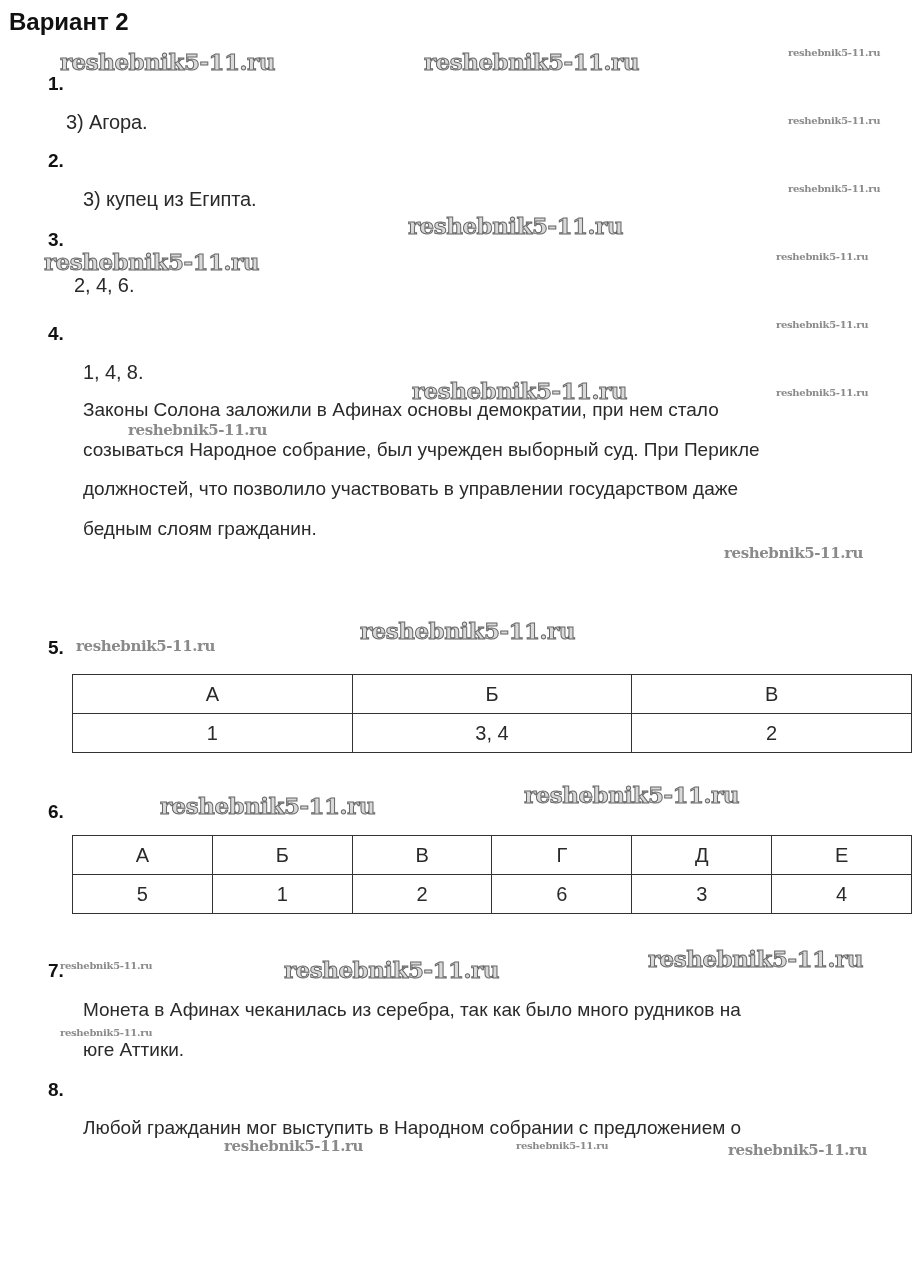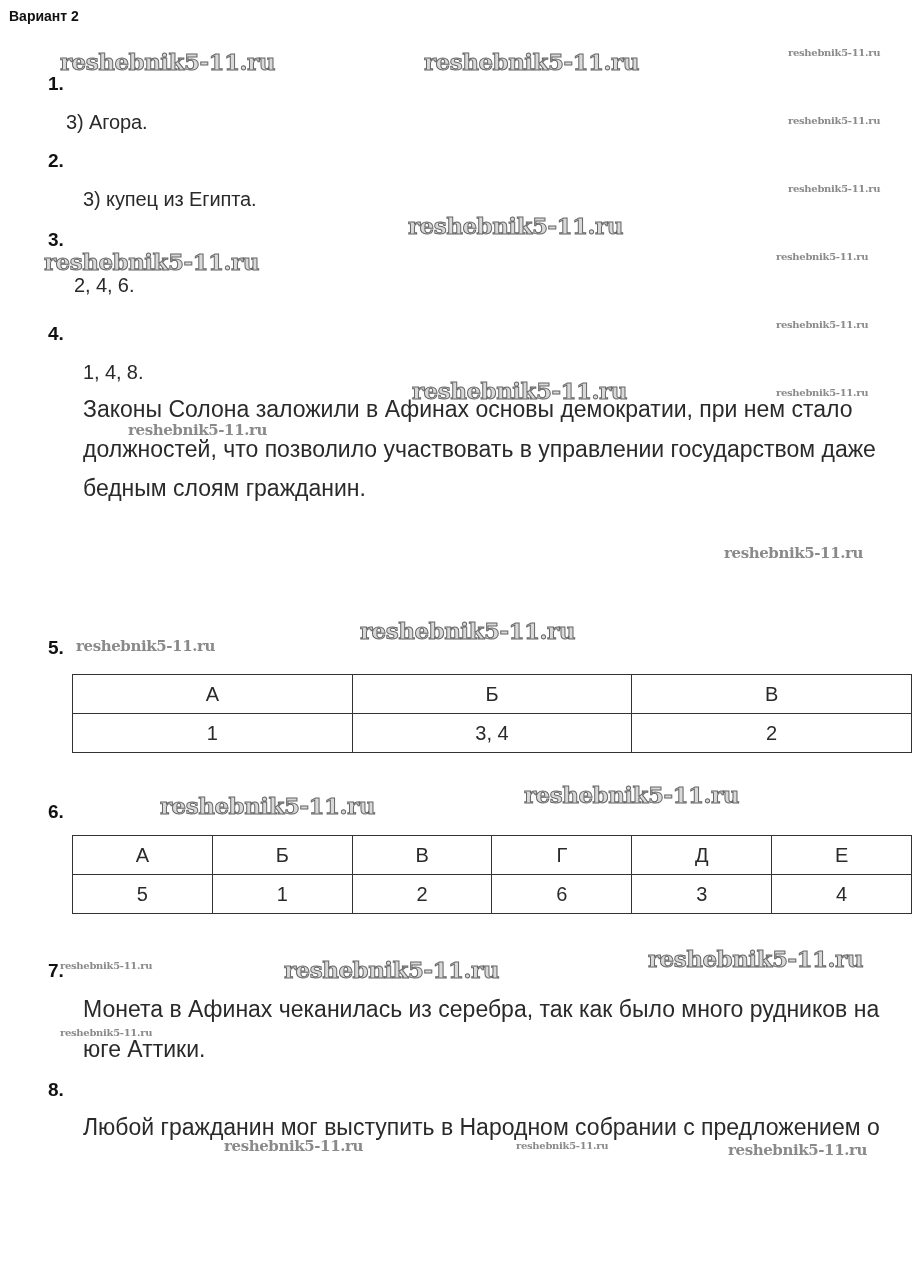--- a/index.html
+++ b/index.html
@@ -6,7 +6,7 @@
   body { width: 922px; height: 1268px; position: relative; overflow: hidden;
          font-family: "Liberation Sans", sans-serif; color: #262626; }
   .abs { position: absolute; white-space: nowrap; }
-  .title { left: 9px; top: 8px; font-size: 14px; font-weight: bold; color: #111; }
+  .title { left: 9px; top: 8px; font-size: 24px; font-weight: bold; color: #111; }
   .num { font-size: 19px; font-weight: bold; color: #111; }
   .txt { font-size: 20px; color: #2a2a2a; letter-spacing: -0.1px; }
   .para { left: 83px; font-size: 23px; color: #2a2a2a; line-height: 39.5px; width: 830px; white-space: normal; }

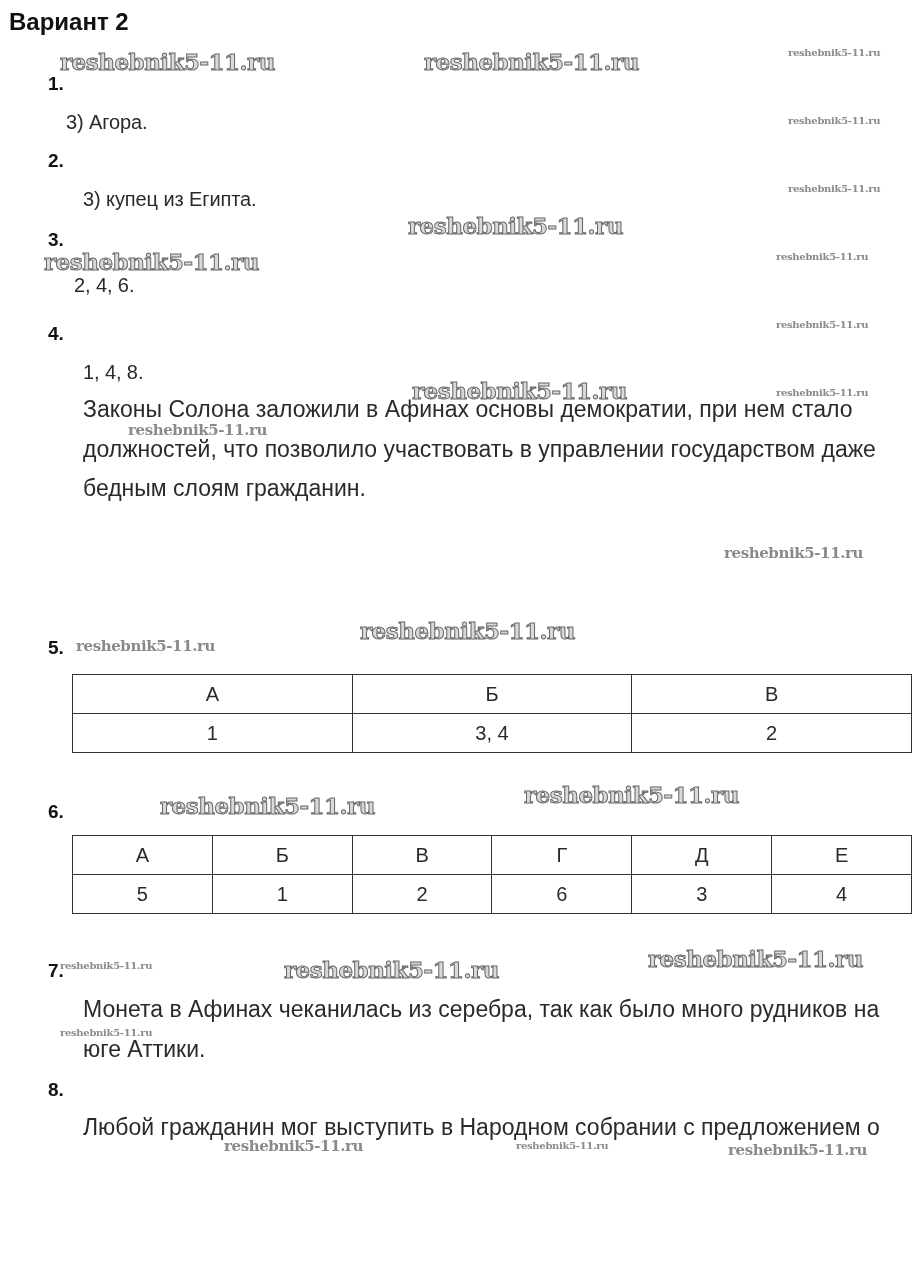--- a/index.html
+++ b/index.html
@@ -9,7 +9,7 @@
   .title { left: 9px; top: 8px; font-size: 24px; font-weight: bold; color: #111; }
   .num { font-size: 19px; font-weight: bold; color: #111; }
   .txt { font-size: 20px; color: #2a2a2a; letter-spacing: -0.1px; }
-  .para { left: 83px; font-size: 23px; color: #2a2a2a; line-height: 39.5px; width: 830px; white-space: normal; }
+  .para { left: 83px; font-size: 19px; color: #2a2a2a; line-height: 39.5px; width: 830px; white-space: normal; }
   .wm-big { font-family: "DejaVu Serif", serif; font-weight: bold; font-size: 23px;
             color: #d9d9d9; -webkit-text-stroke: 1px #666; letter-spacing: -0.5px; }
   .wm-mid { font-family: "DejaVu Serif", serif; font-weight: bold; font-size: 15px;

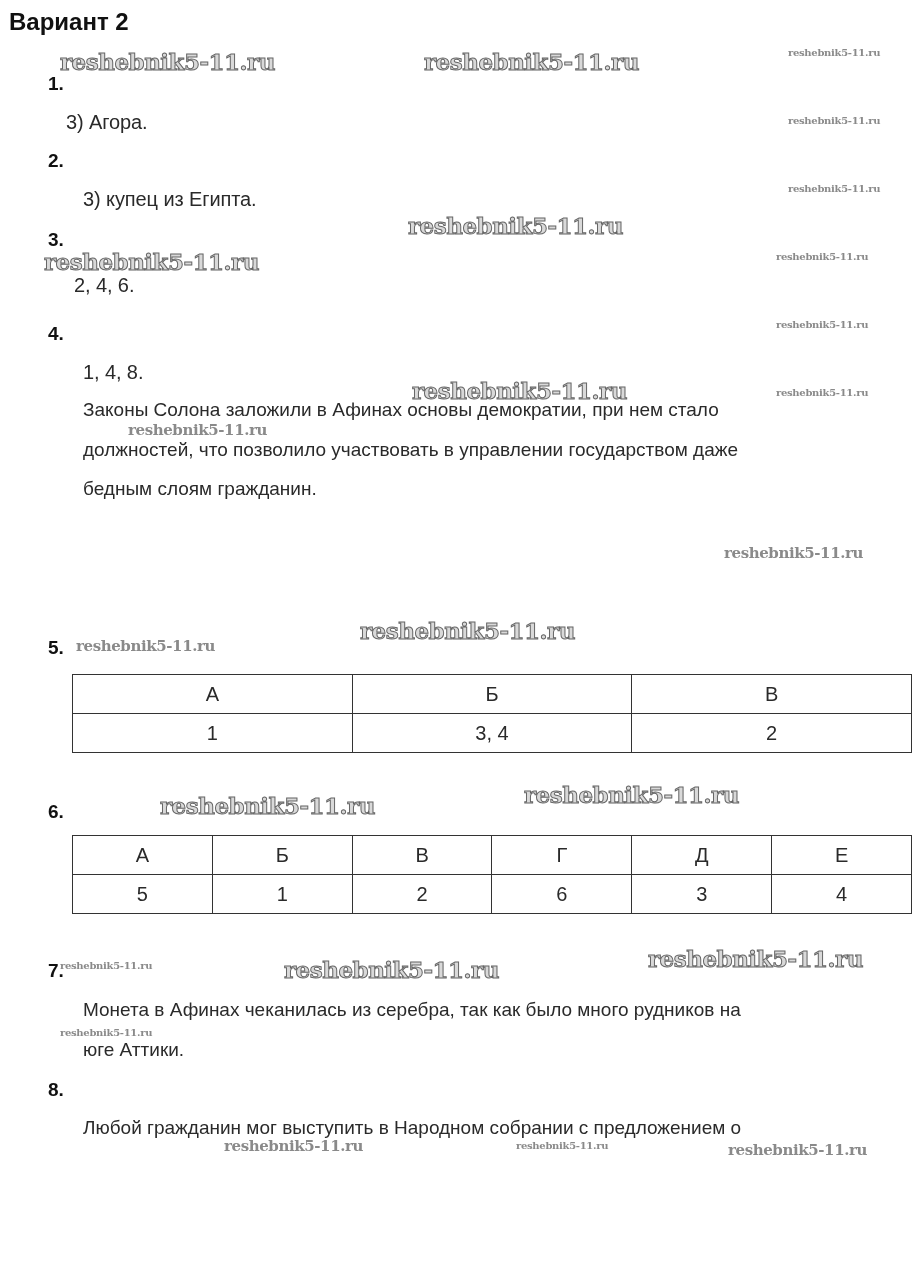--- a/index.html
+++ b/index.html
@@ -62,6 +62,7 @@
 <div class="abs txt" style="left:83px;top:361px">1, 4, 8.</div>
 <div class="abs para" style="top:390px">
   <div>Законы Солона заложили в Афинах основы демократии, при нем стало</div>
+  <div>созываться Народное собрание, был учрежден выборный суд. При Перикле</div>
   <div>должностей, что позволило участвовать в управлении государством даже</div>
   <div>бедным слоям гражданин.</div>
 </div>

